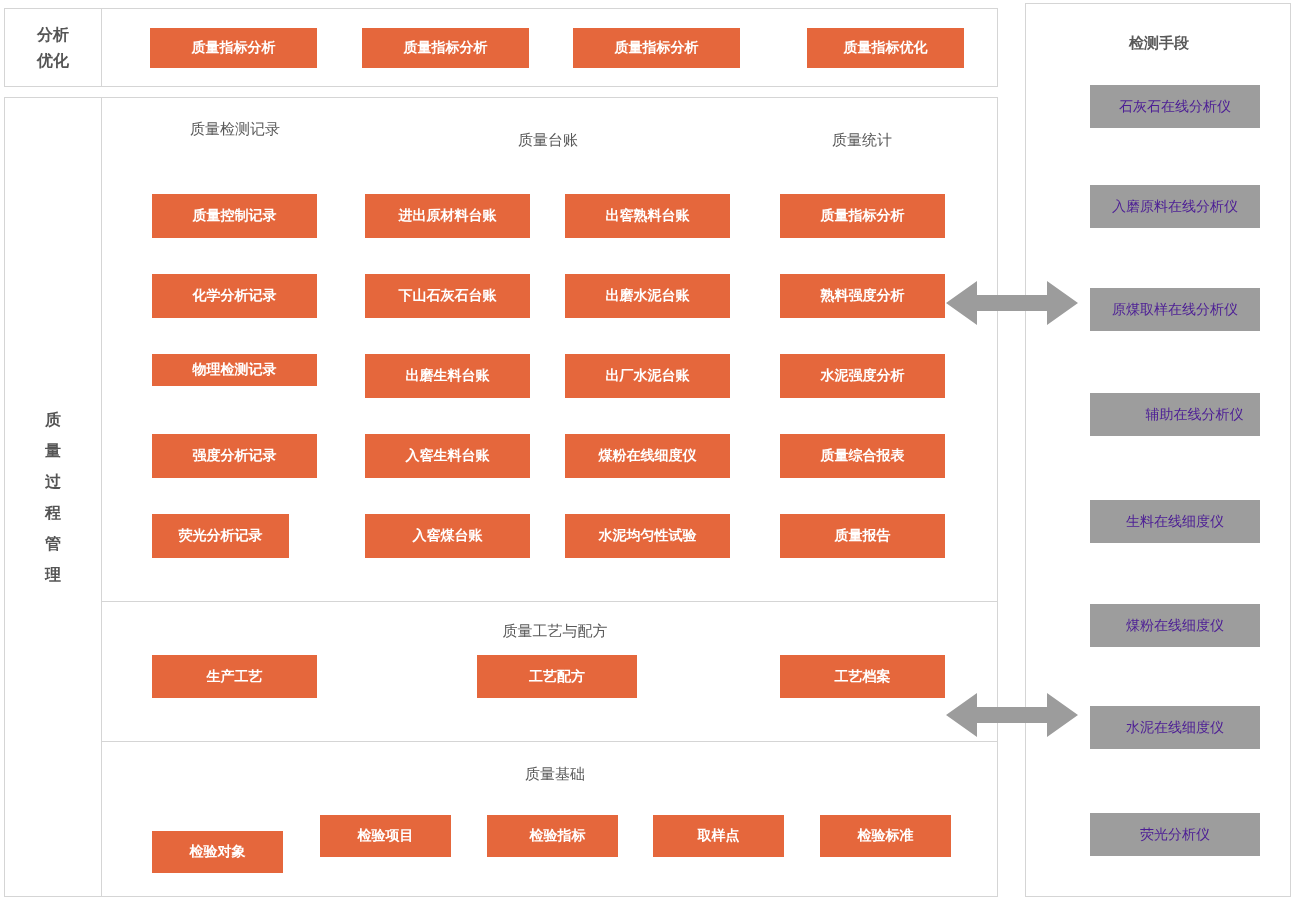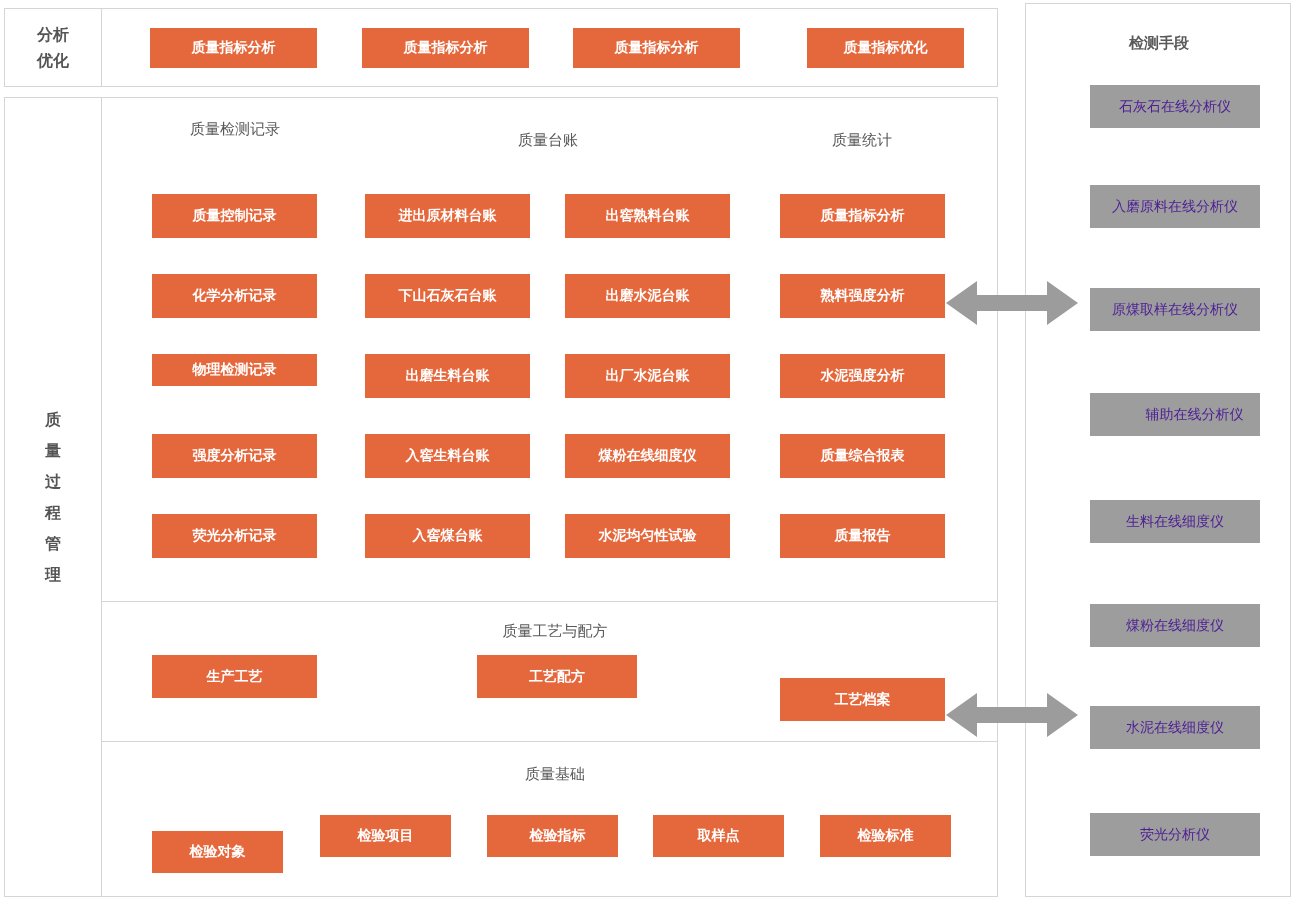--- a/index.html
+++ b/index.html
@@ -56,7 +56,7 @@
   <div class="btn" style="left:147px;top:176px;width:165px;height:44px;">化学分析记录</div>
   <div class="btn" style="left:147px;top:256px;width:165px;height:32px;">物理检测记录</div>
   <div class="btn" style="left:147px;top:336px;width:165px;height:44px;">强度分析记录</div>
-  <div class="btn" style="left:147px;top:416px;width:165px;height:44px;">荧光分析记录</div>
+  <div class="btn" style="left:147px;top:416px;width:137px;height:44px;">荧光分析记录</div>
 
   <div class="btn" style="left:360px;top:96px;width:165px;height:44px;">进出原材料台账</div>
   <div class="btn" style="left:360px;top:176px;width:165px;height:44px;">下山石灰石台账</div>

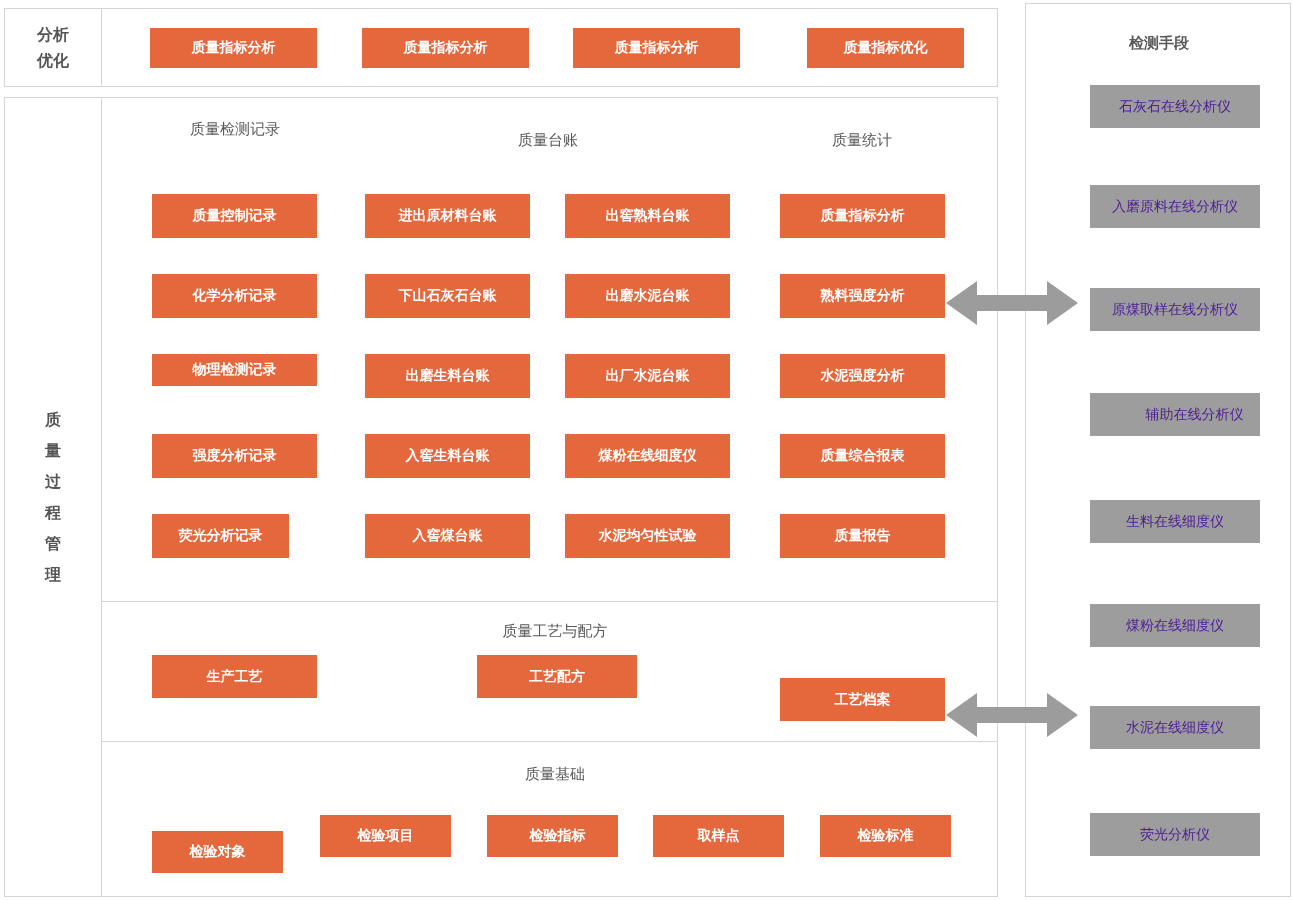--- a/index.html
+++ b/index.html
@@ -79,7 +79,7 @@
   <div class="sec-header" style="left:550px;top:524px;">质量工艺与配方</div>
   <div class="btn" style="left:147px;top:557px;width:165px;height:43px;">生产工艺</div>
   <div class="btn" style="left:472px;top:557px;width:160px;height:43px;">工艺配方</div>
-  <div class="btn" style="left:775px;top:557px;width:165px;height:43px;margin-top:23px;">工艺档案</div>
+  <div class="btn" style="left:775px;top:557px;width:165px;height:43px;">工艺档案</div>
 
   <div class="sec-header" style="left:550px;top:667px;">质量基础</div>
   <div class="btn" style="left:147px;top:717px;width:131px;height:42px;margin-top:16px;">检验对象</div>

